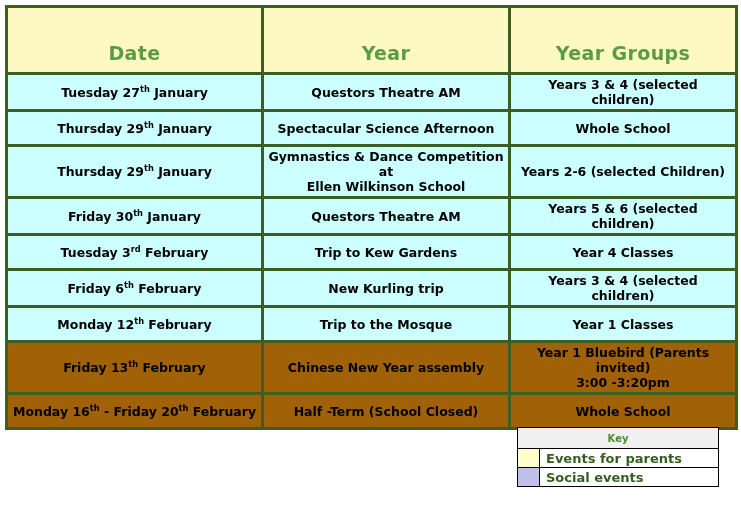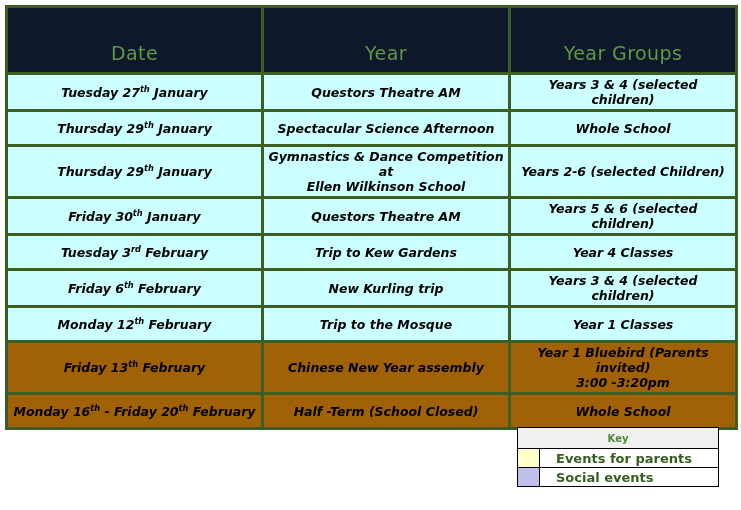--- a/index.html
+++ b/index.html
@@ -40,10 +40,10 @@
   }
 
   #events-table thead th {
-    background: #0f172a;
+    background: #fef9c3;
     color: #5b9b43;
     font-size: 19px;
-    font-weight: normal;
+    font-weight: bold;
     height: 55px;
     vertical-align: bottom;
     padding-bottom: 7px;

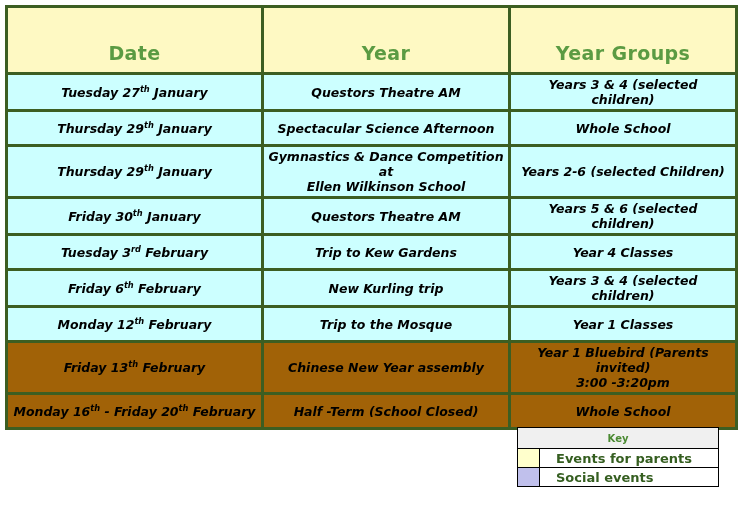--- a/index.html
+++ b/index.html
@@ -55,7 +55,6 @@
     font-weight: bold;
     color: #000000;
     height: 28px;
-    font-style: italic;
   }
 
   tr.row-children td { background: #ccffff; }

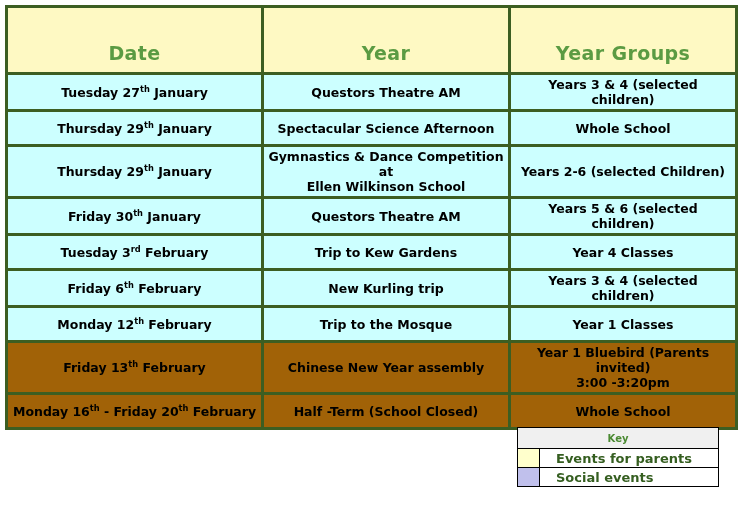--- a/index.html
+++ b/index.html
@@ -103,7 +103,7 @@
     font-size: 13px;
     font-weight: bold;
     text-align: left;
-    padding-left: 16px;
+    padding-left: 6px;
   }
 
   .swatch-parents  { background: #ffffcc; }

